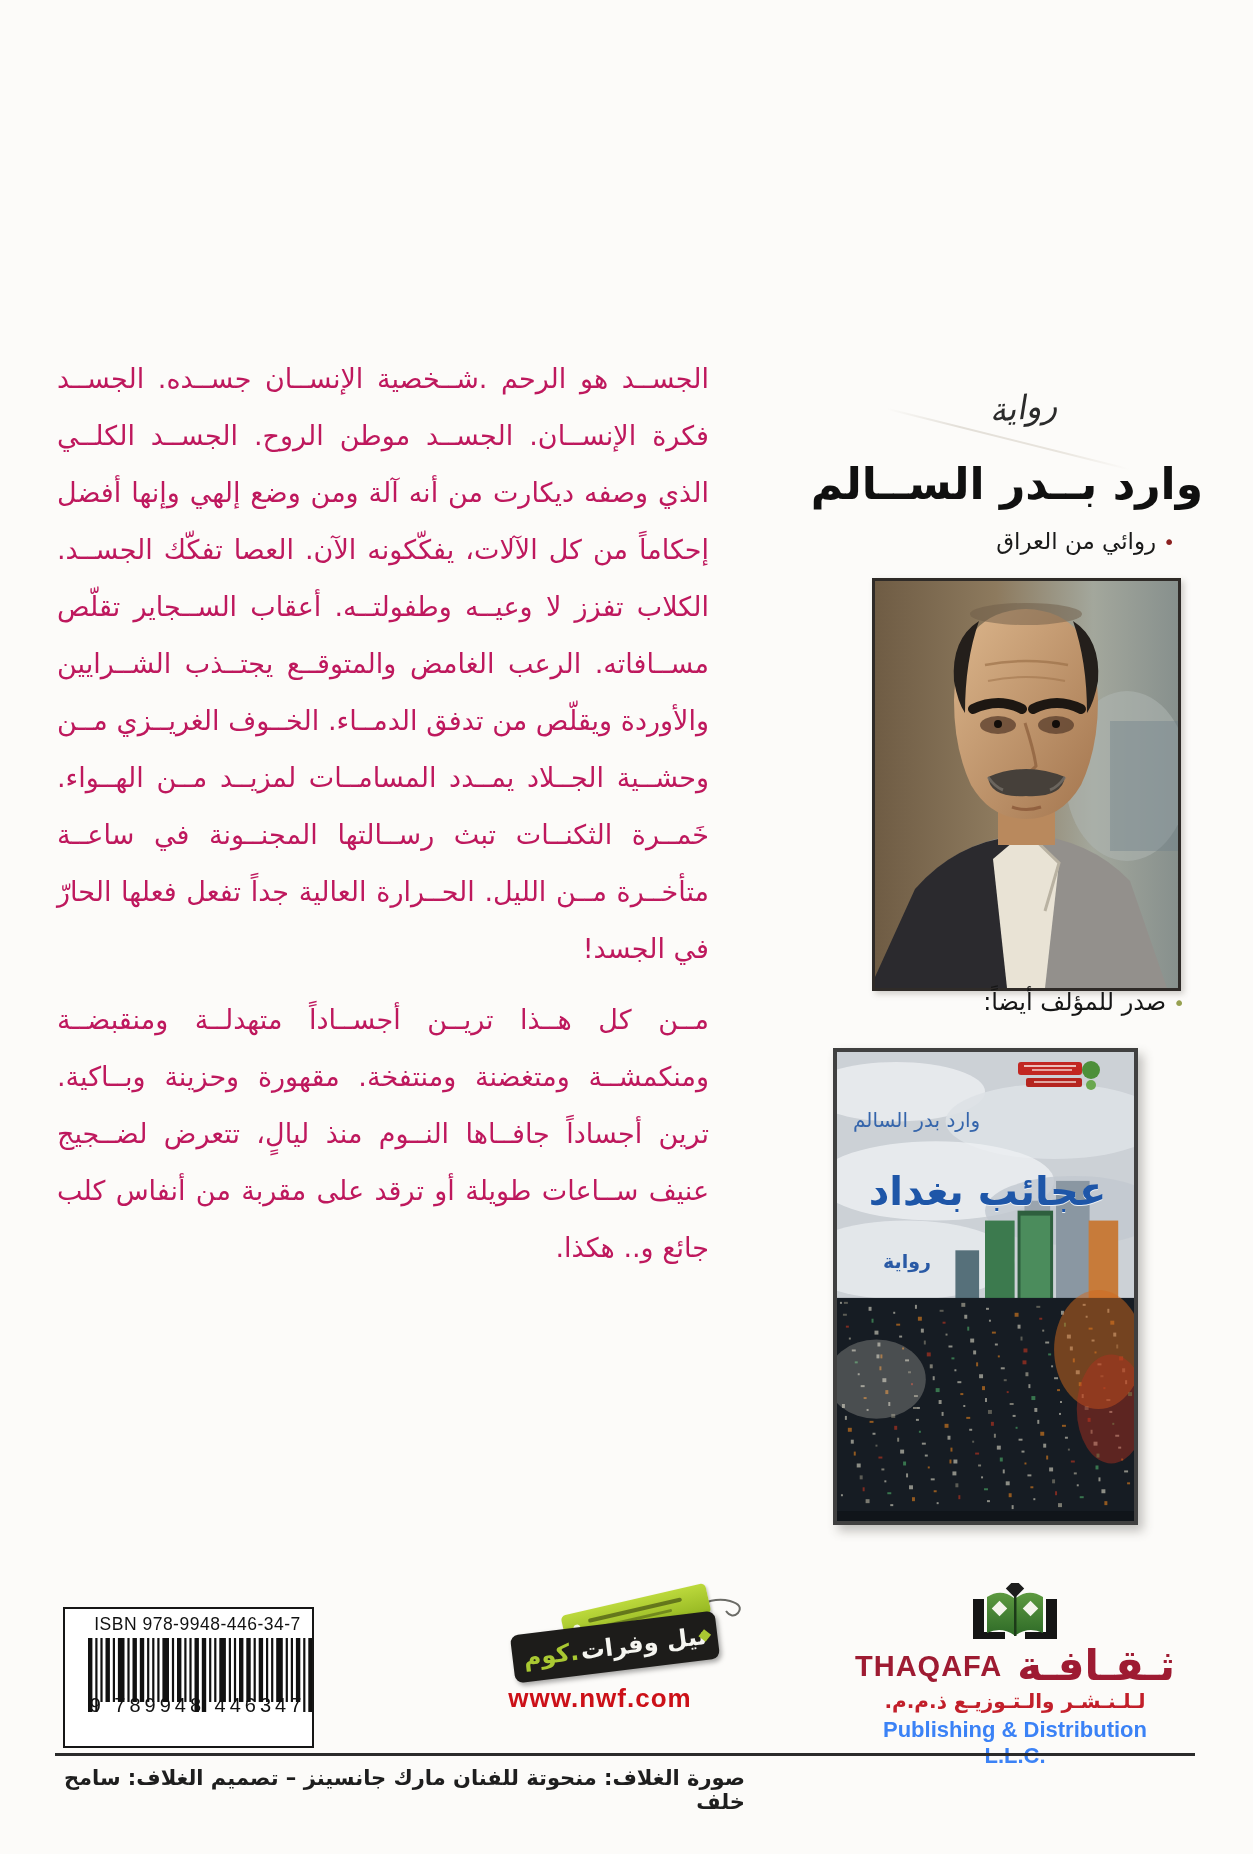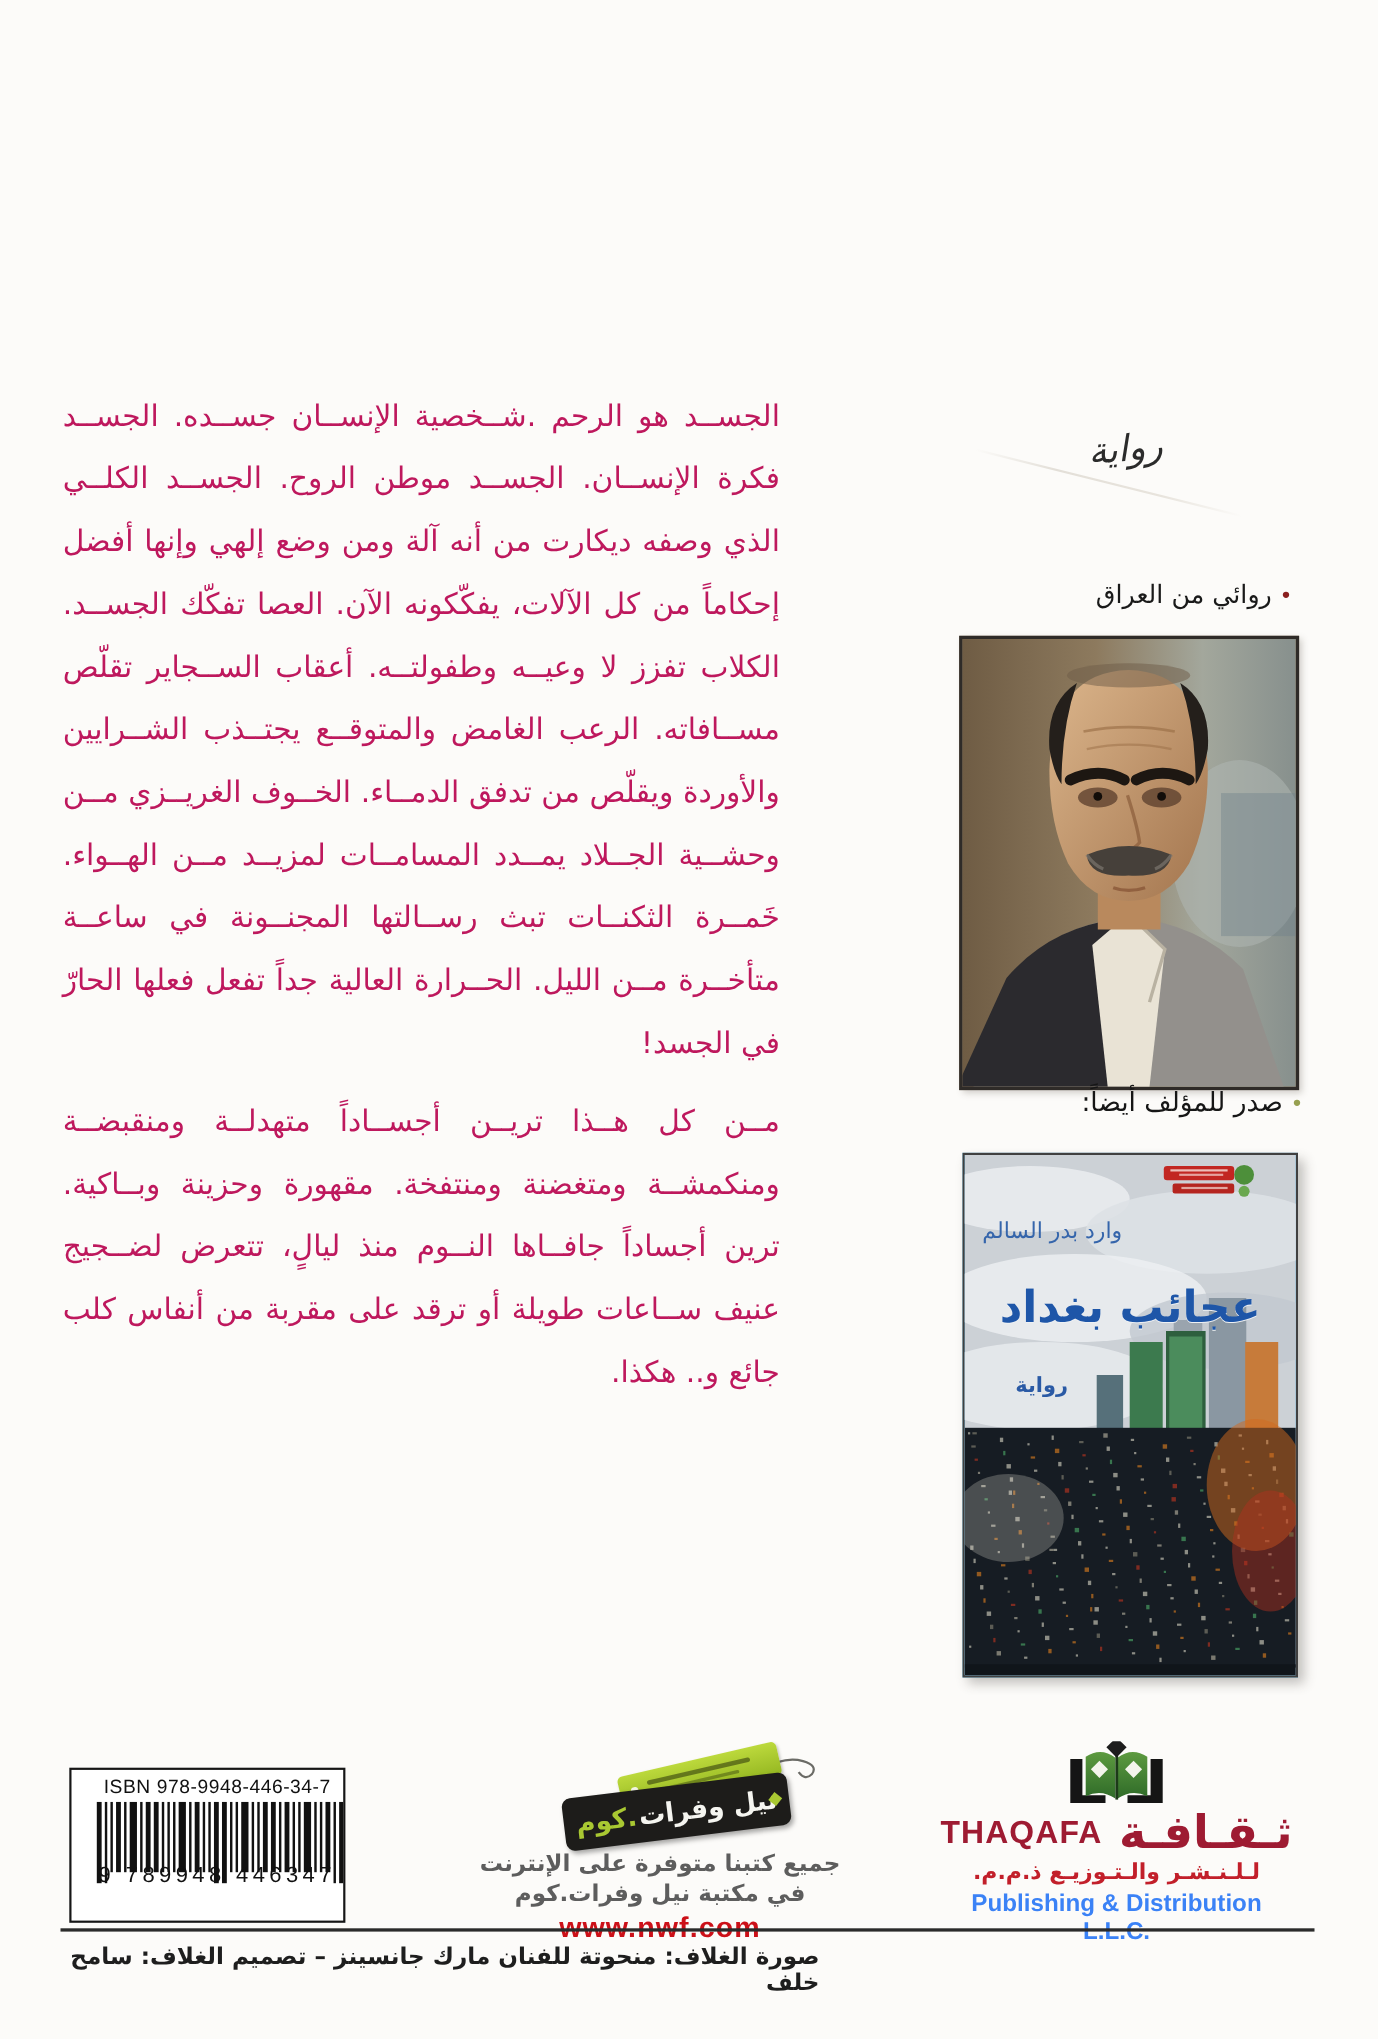--- a/index.html
+++ b/index.html
@@ -137,6 +137,7 @@
 
   <div class="crease"></div>
   <div class="genre-script">رواية</div>
+  <div class="author-name">وارد بــدر الســالم</div>
   <div class="author-role">
     <span class="bullet">•</span><span>روائي من العراق</span>
   </div>

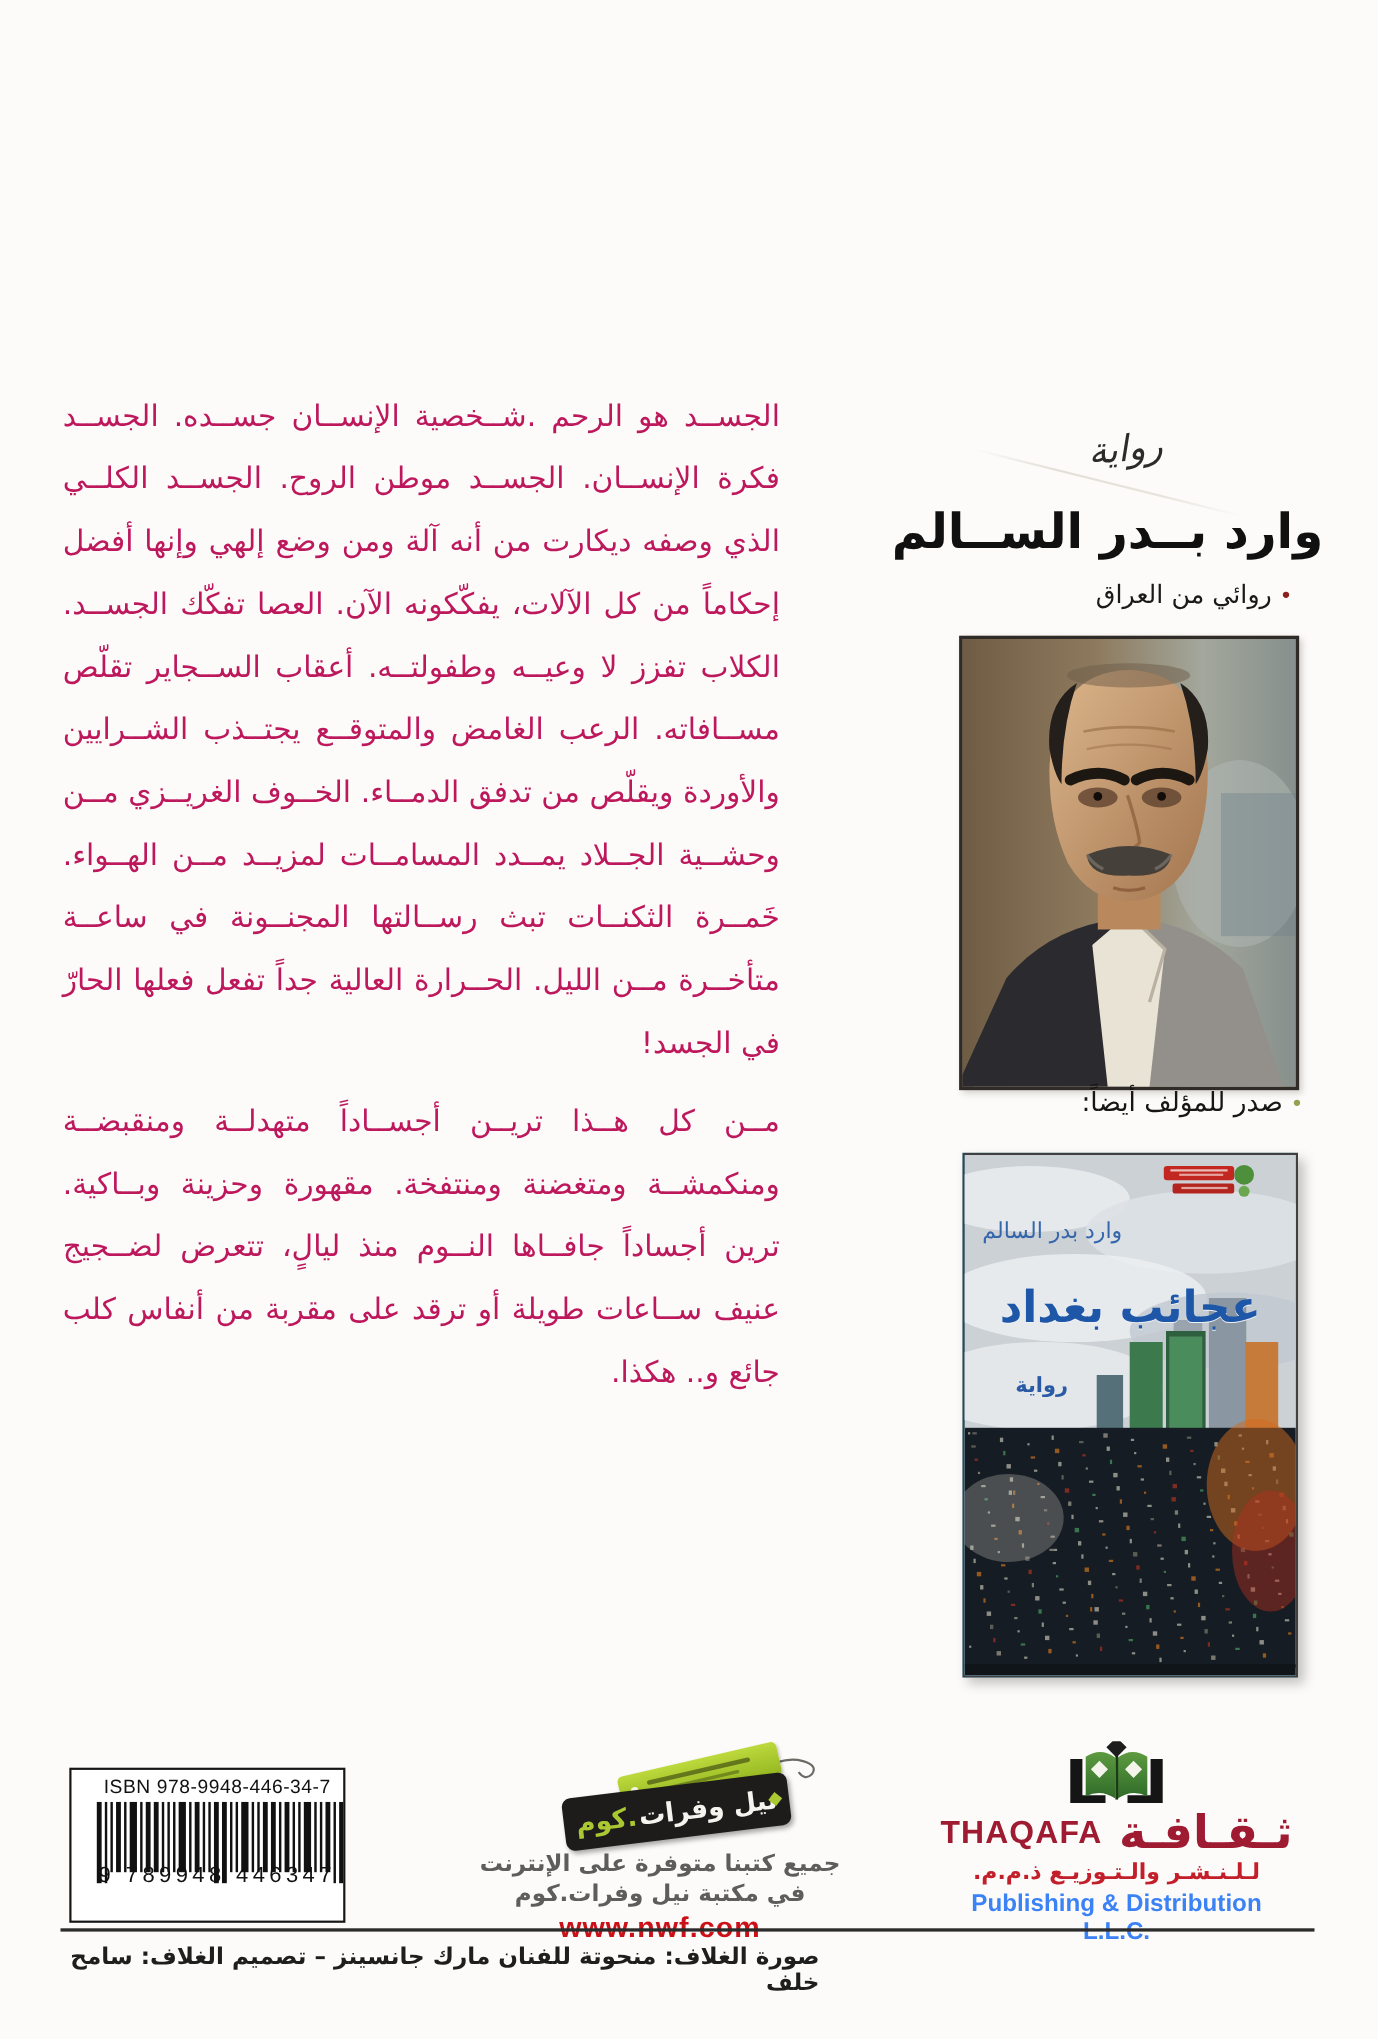--- a/index.html
+++ b/index.html
@@ -60,8 +60,8 @@
   .also-by .bullet{color:#97a050;margin-left:7px;font-size:20px;}
   
   .thumb{
-    position:absolute;top:1048px;left:875px;width:305px;height:477px;
-    border:2px solid #404040;box-sizing:border-box;background:#7dd3fc;
+    position:absolute;top:1048px;left:833px;width:305px;height:477px;
+    border:4px solid #404040;box-sizing:border-box;background:#c4b5fd;
     box-shadow:5px 6px 10px rgba(60,55,50,.3);
   }
   .thumb svg.scene{position:absolute;inset:0;width:100%;height:100%;}

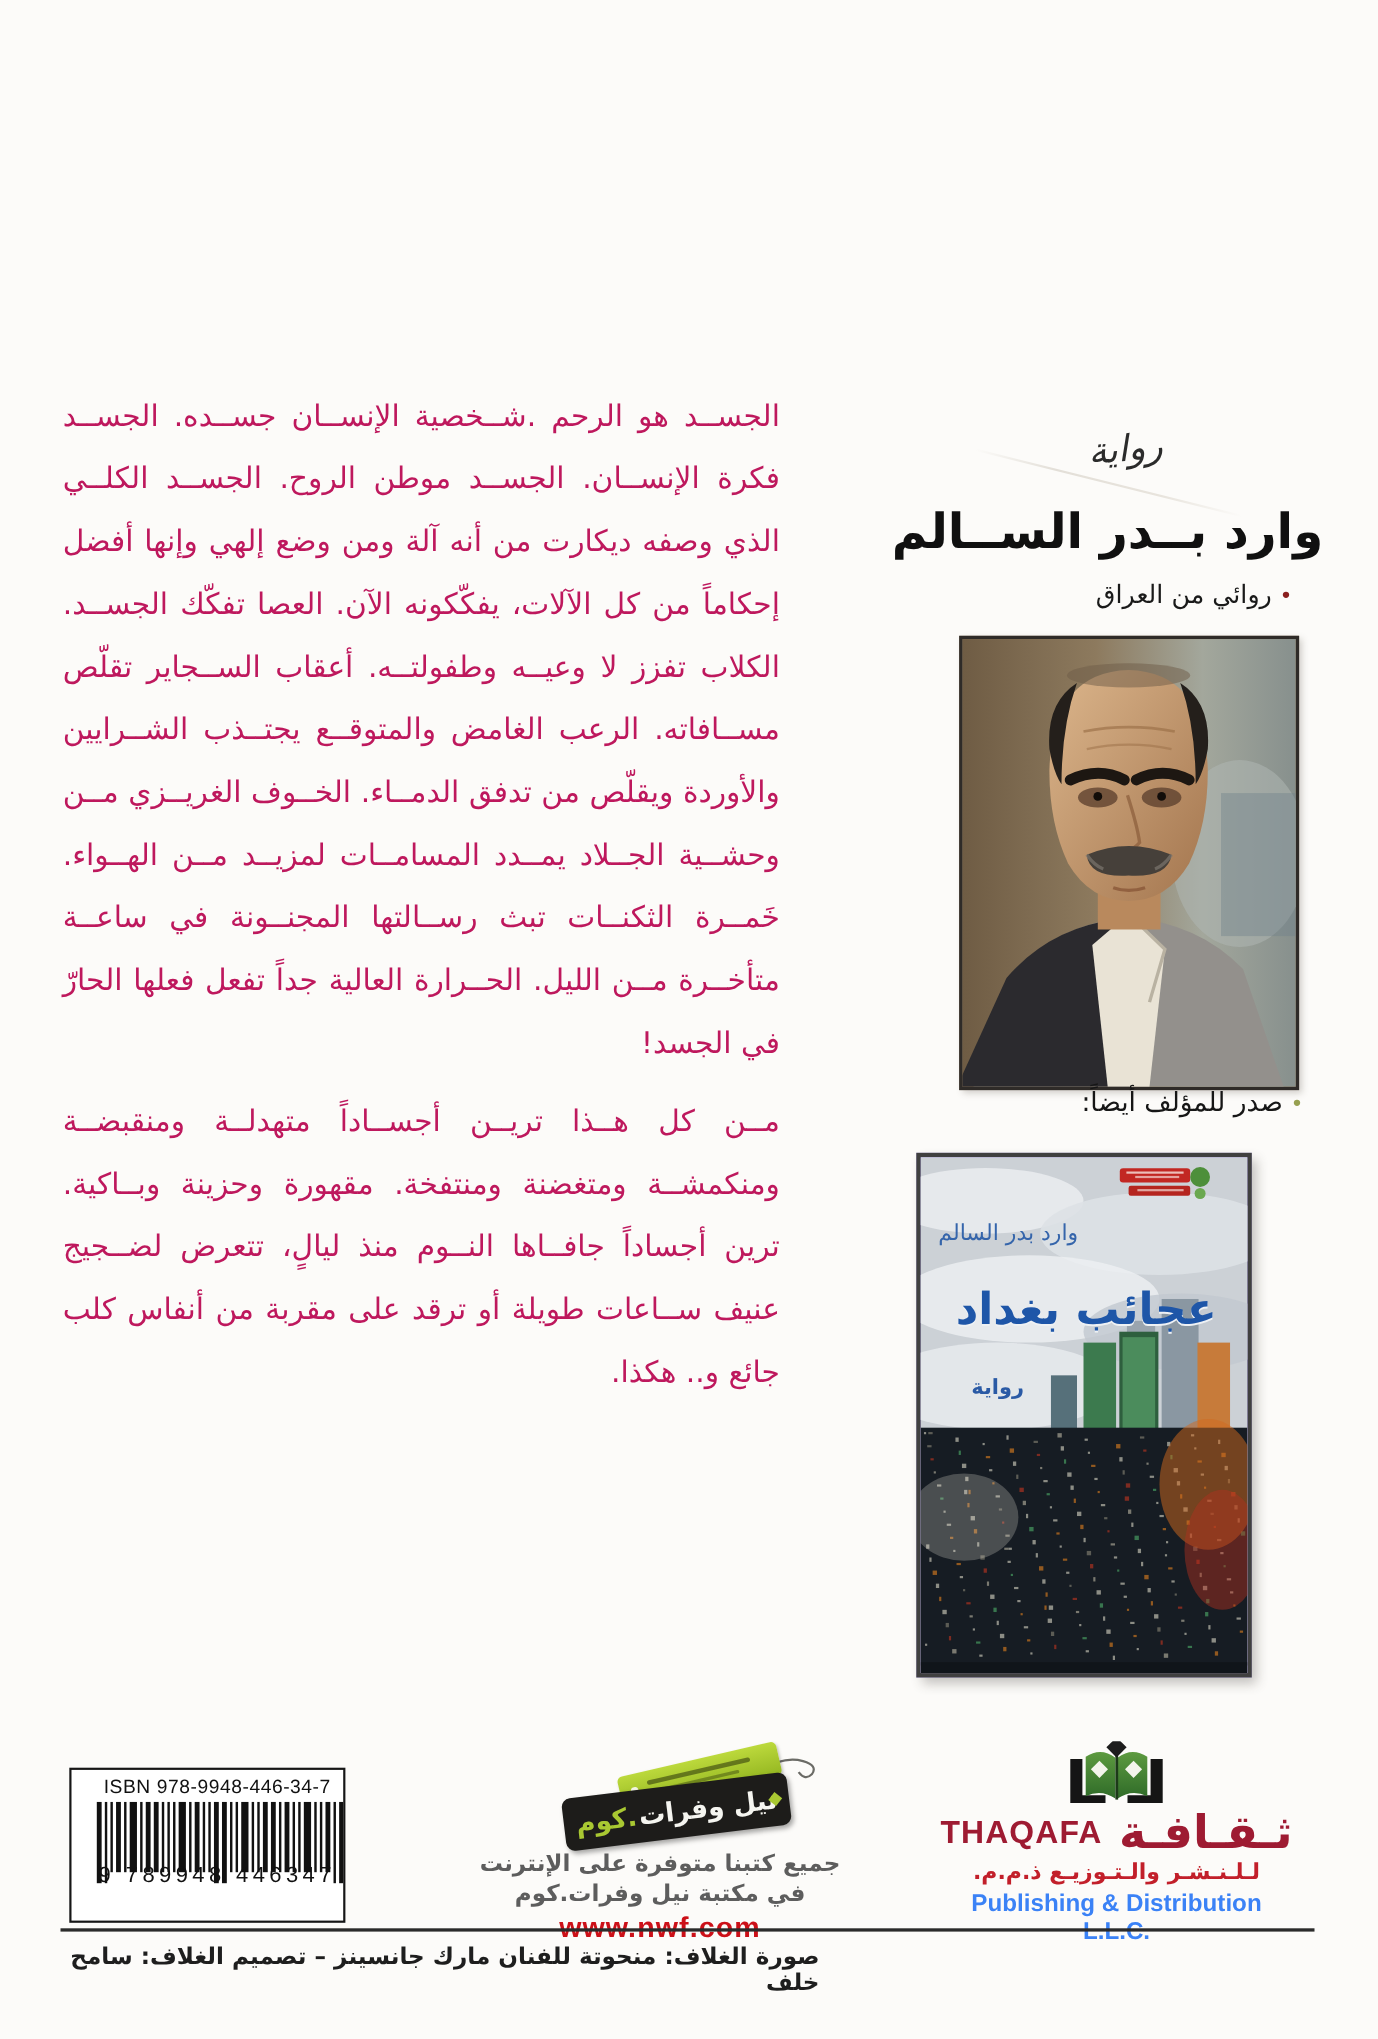--- a/index.html
+++ b/index.html
@@ -498,10 +498,6 @@
         <span class="w2">.كوم</span>
       </div>
     </div>
-    <div class="lines">
-      <div>جميع كتبنا متوفرة على الإنترنت</div>
-      <div>في مكتبة نيل وفرات.كوم</div>
-    </div>
     <div class="url">www.nwf.com</div>
   </div>
 

